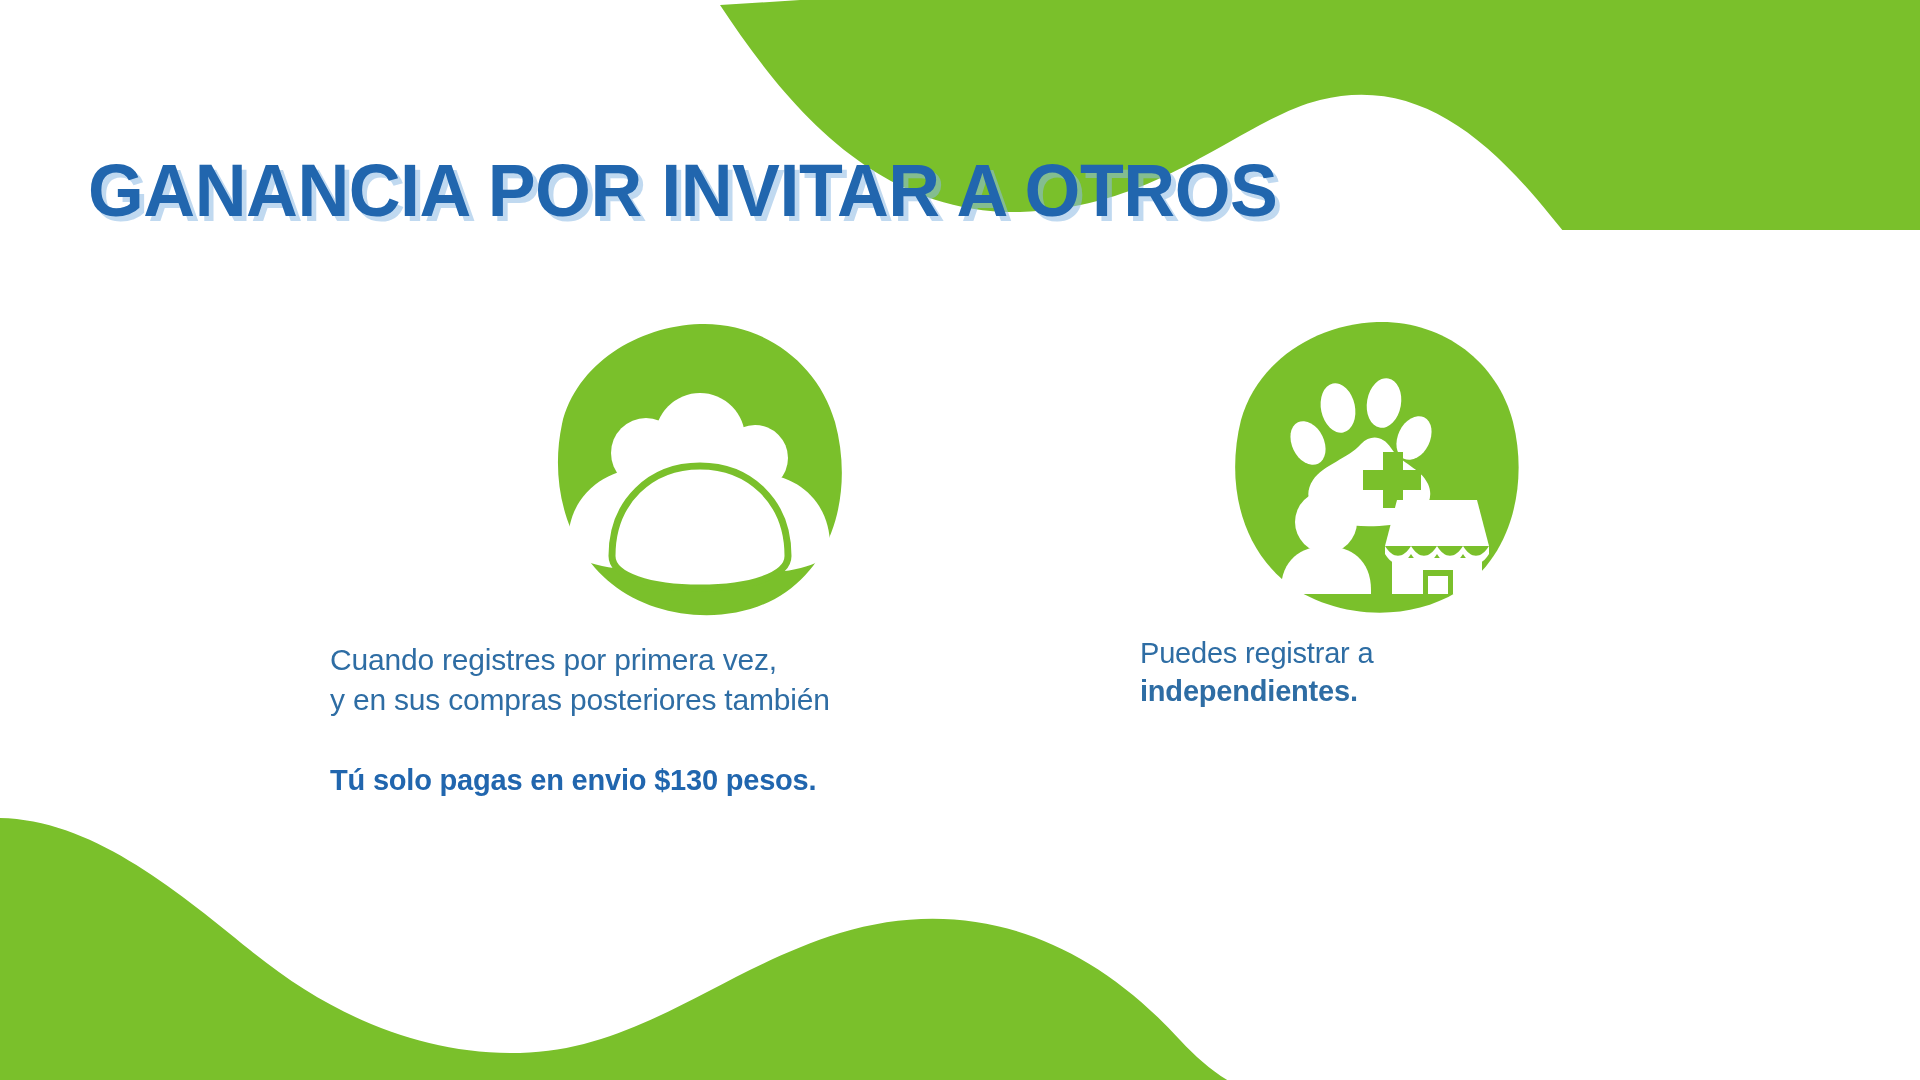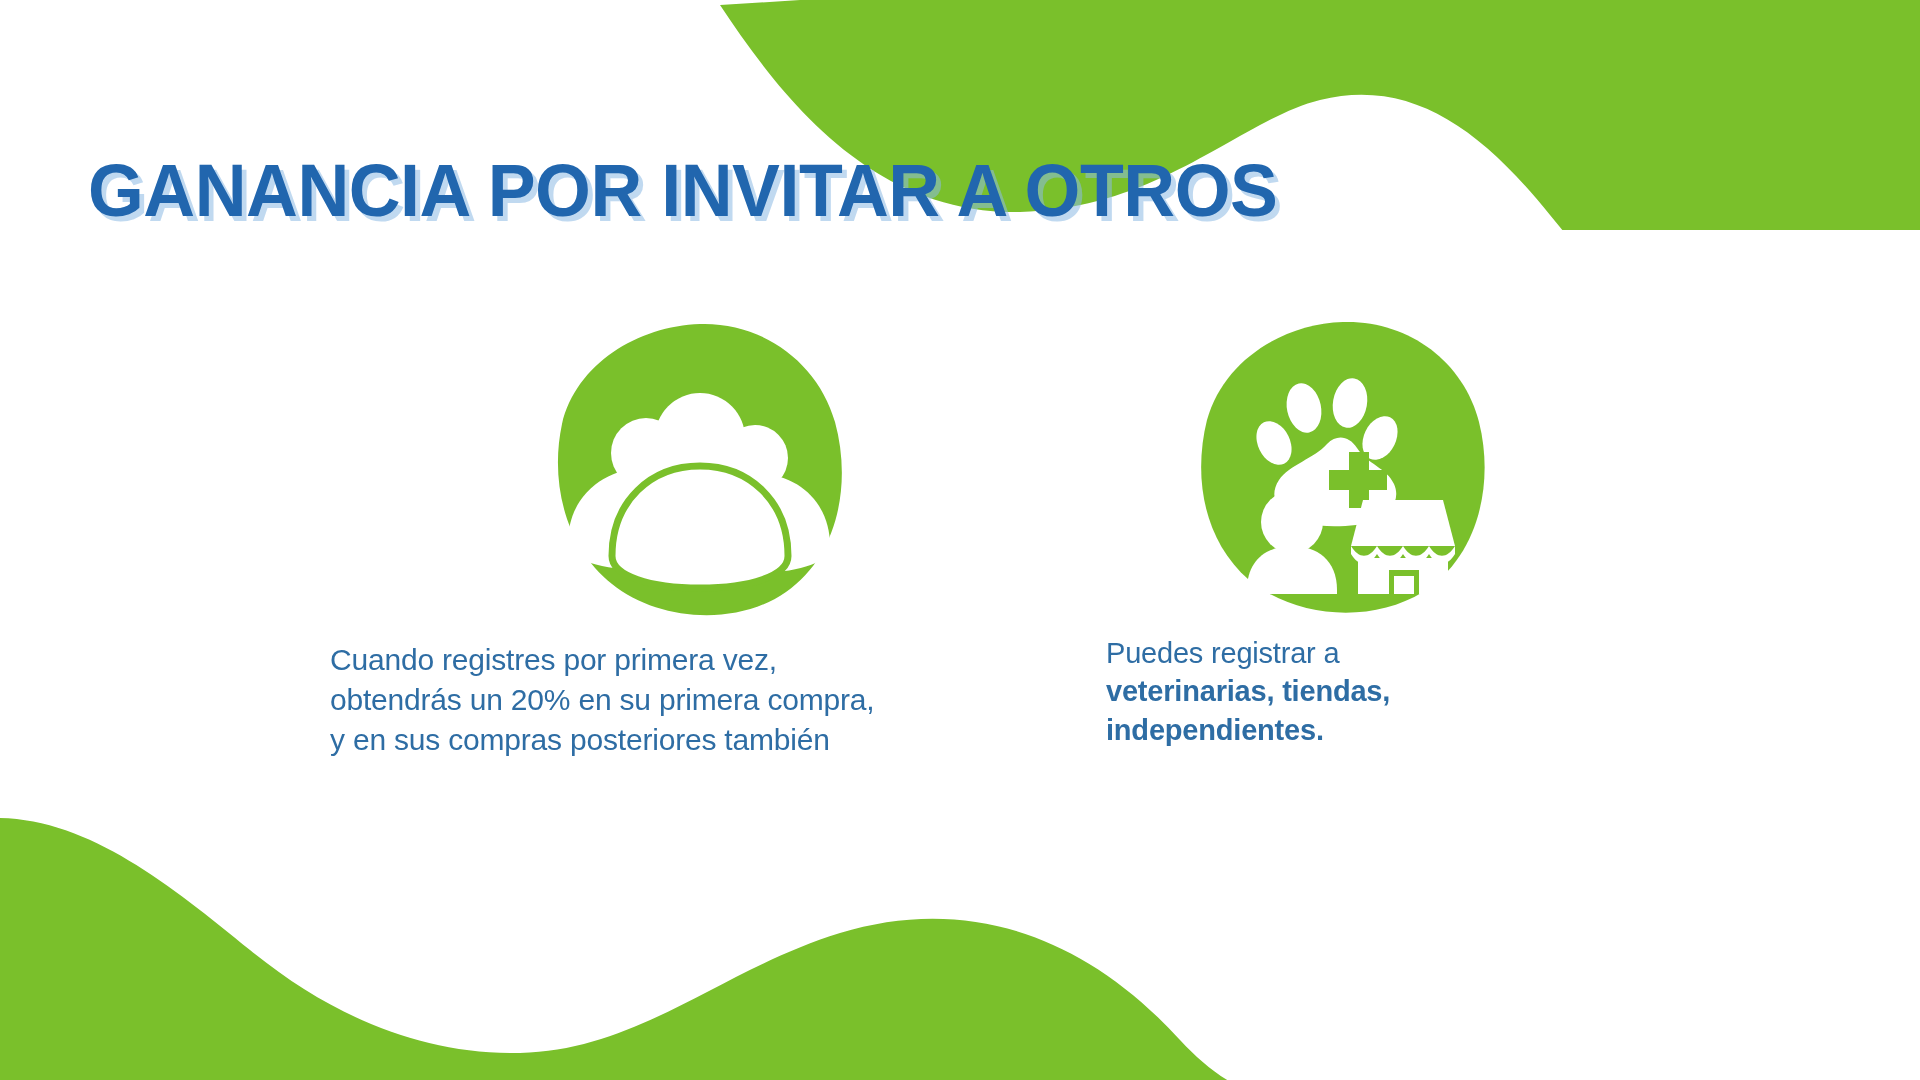--- a/index.html
+++ b/index.html
@@ -36,7 +36,7 @@
   
   .col{position:absolute;}
   .col-left{left:330px;top:318px;width:740px;}
-  .col-right{left:1106px;top:318px;width:470px;}
+  .col-right{left:1140px;top:318px;width:470px;}
 
   .icon-wrap{display:flex;justify-content:center;align-items:center;}
   .icon-left{height:300px;}

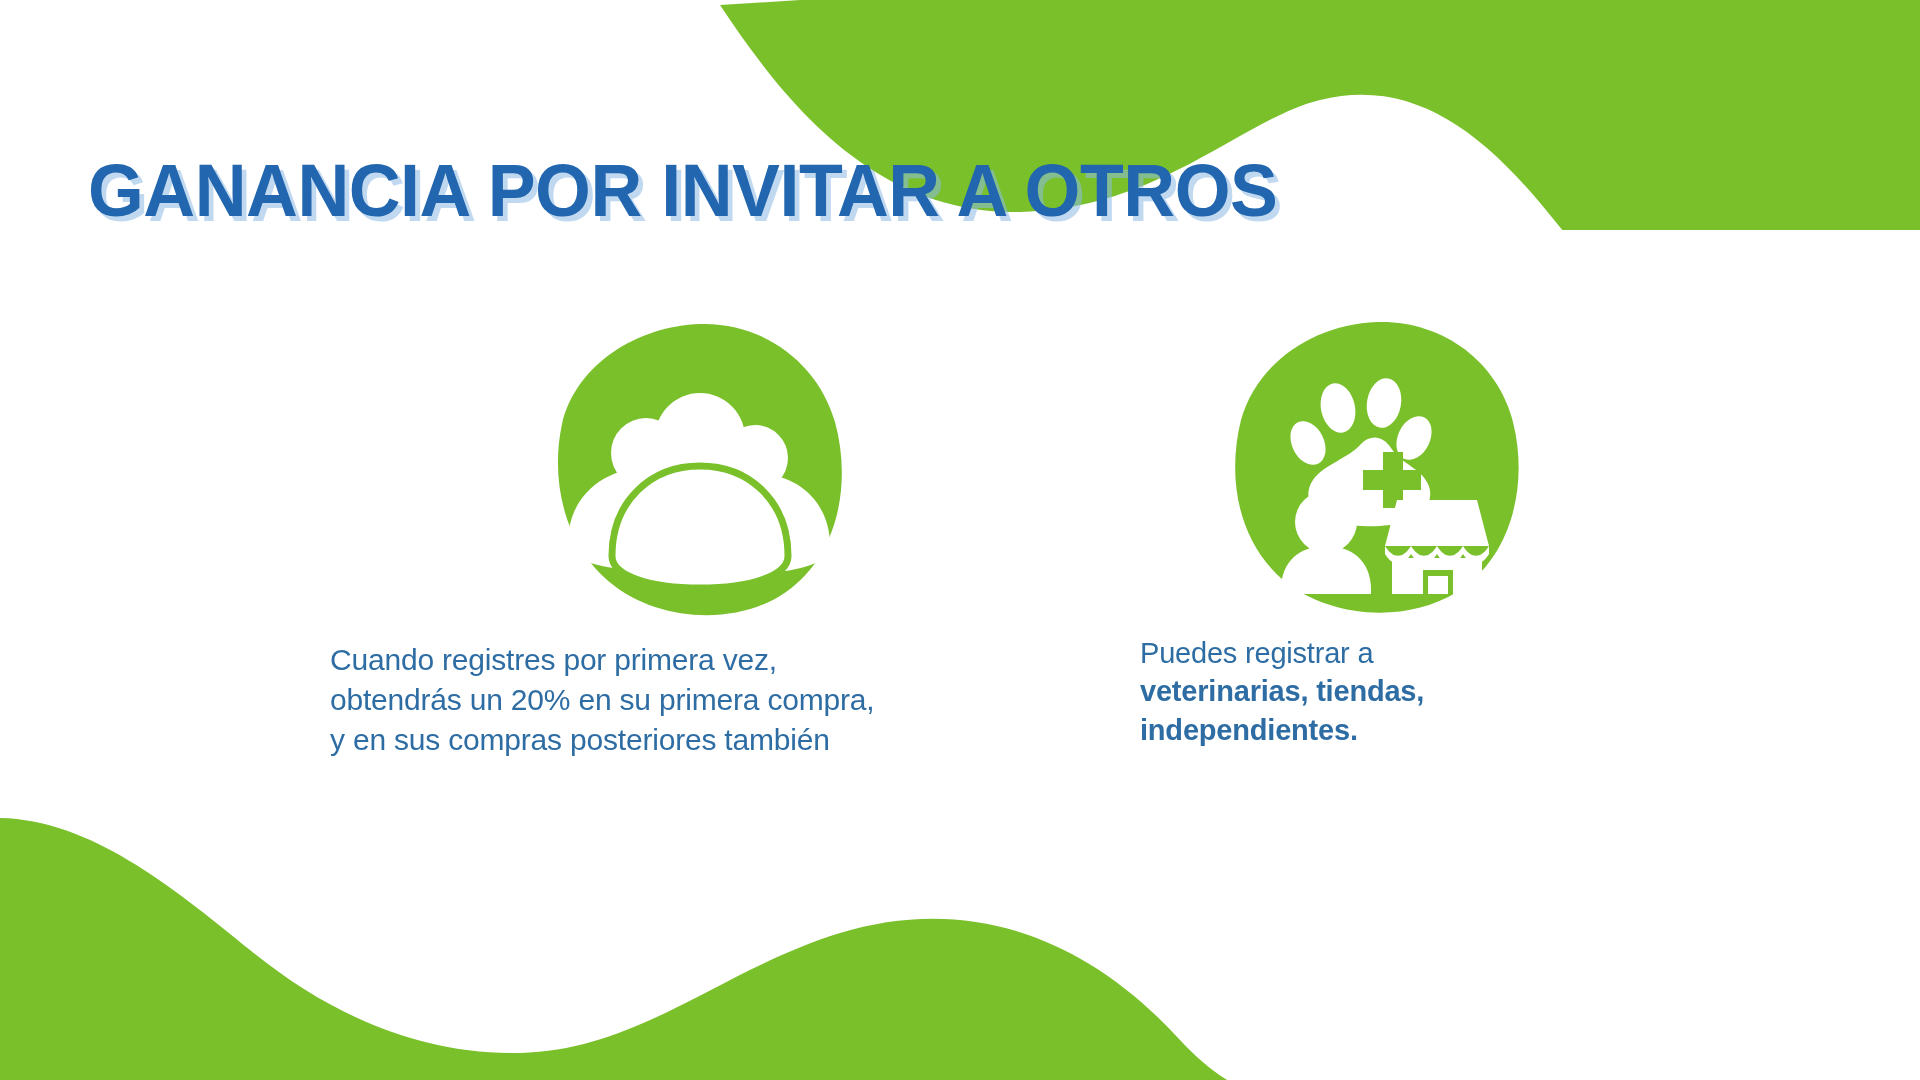--- a/index.html
+++ b/index.html
@@ -107,7 +107,6 @@
 
     <div class="body-text">
       <div>Cuando registres por primera vez,</div>
-      <div>obtendrás un 20% en su primera compra,</div>
       <div>y en sus compras posteriores también</div>
     </div>
 

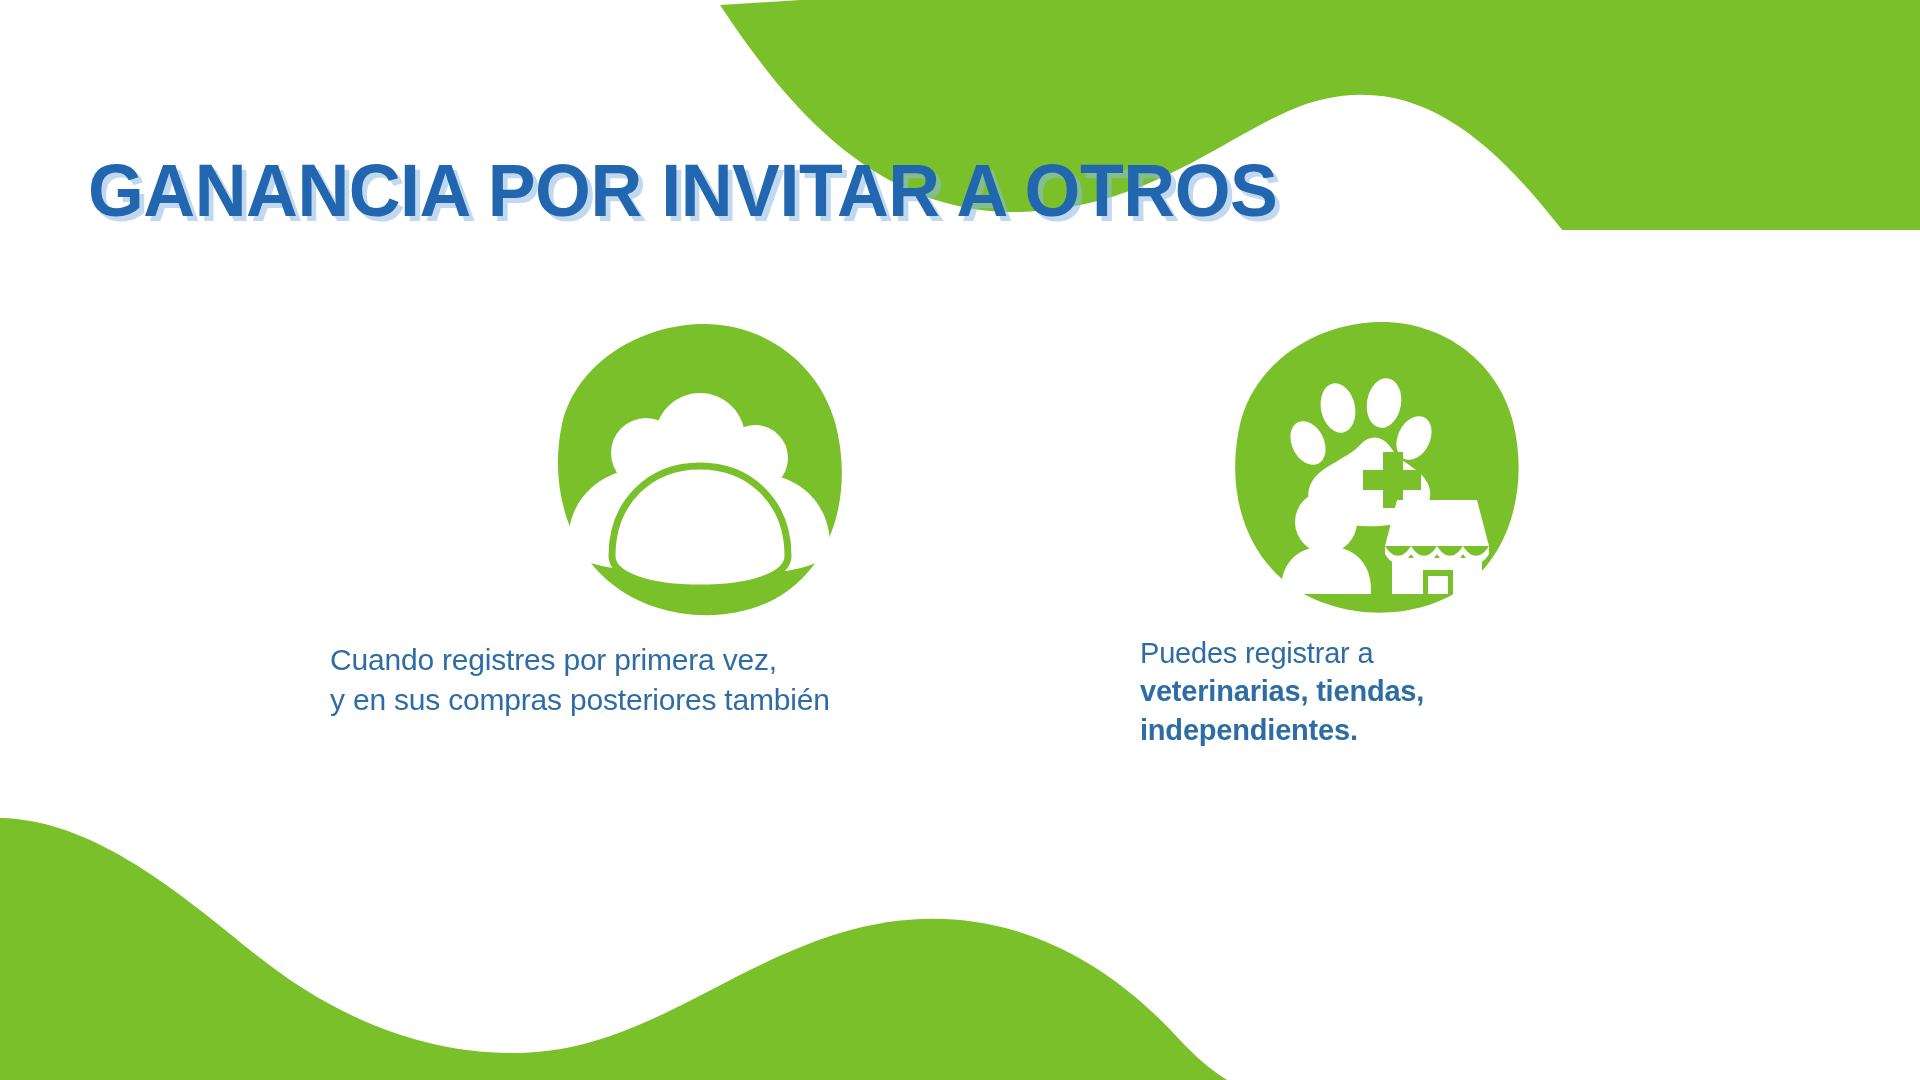--- a/index.html
+++ b/index.html
@@ -154,7 +154,6 @@
 
     <div class="body-text">
       <div>Puedes registrar a</div>
-      <div><b>veterinarias, tiendas,</b></div>
       <div><b>independientes.</b></div>
     </div>
   </div>

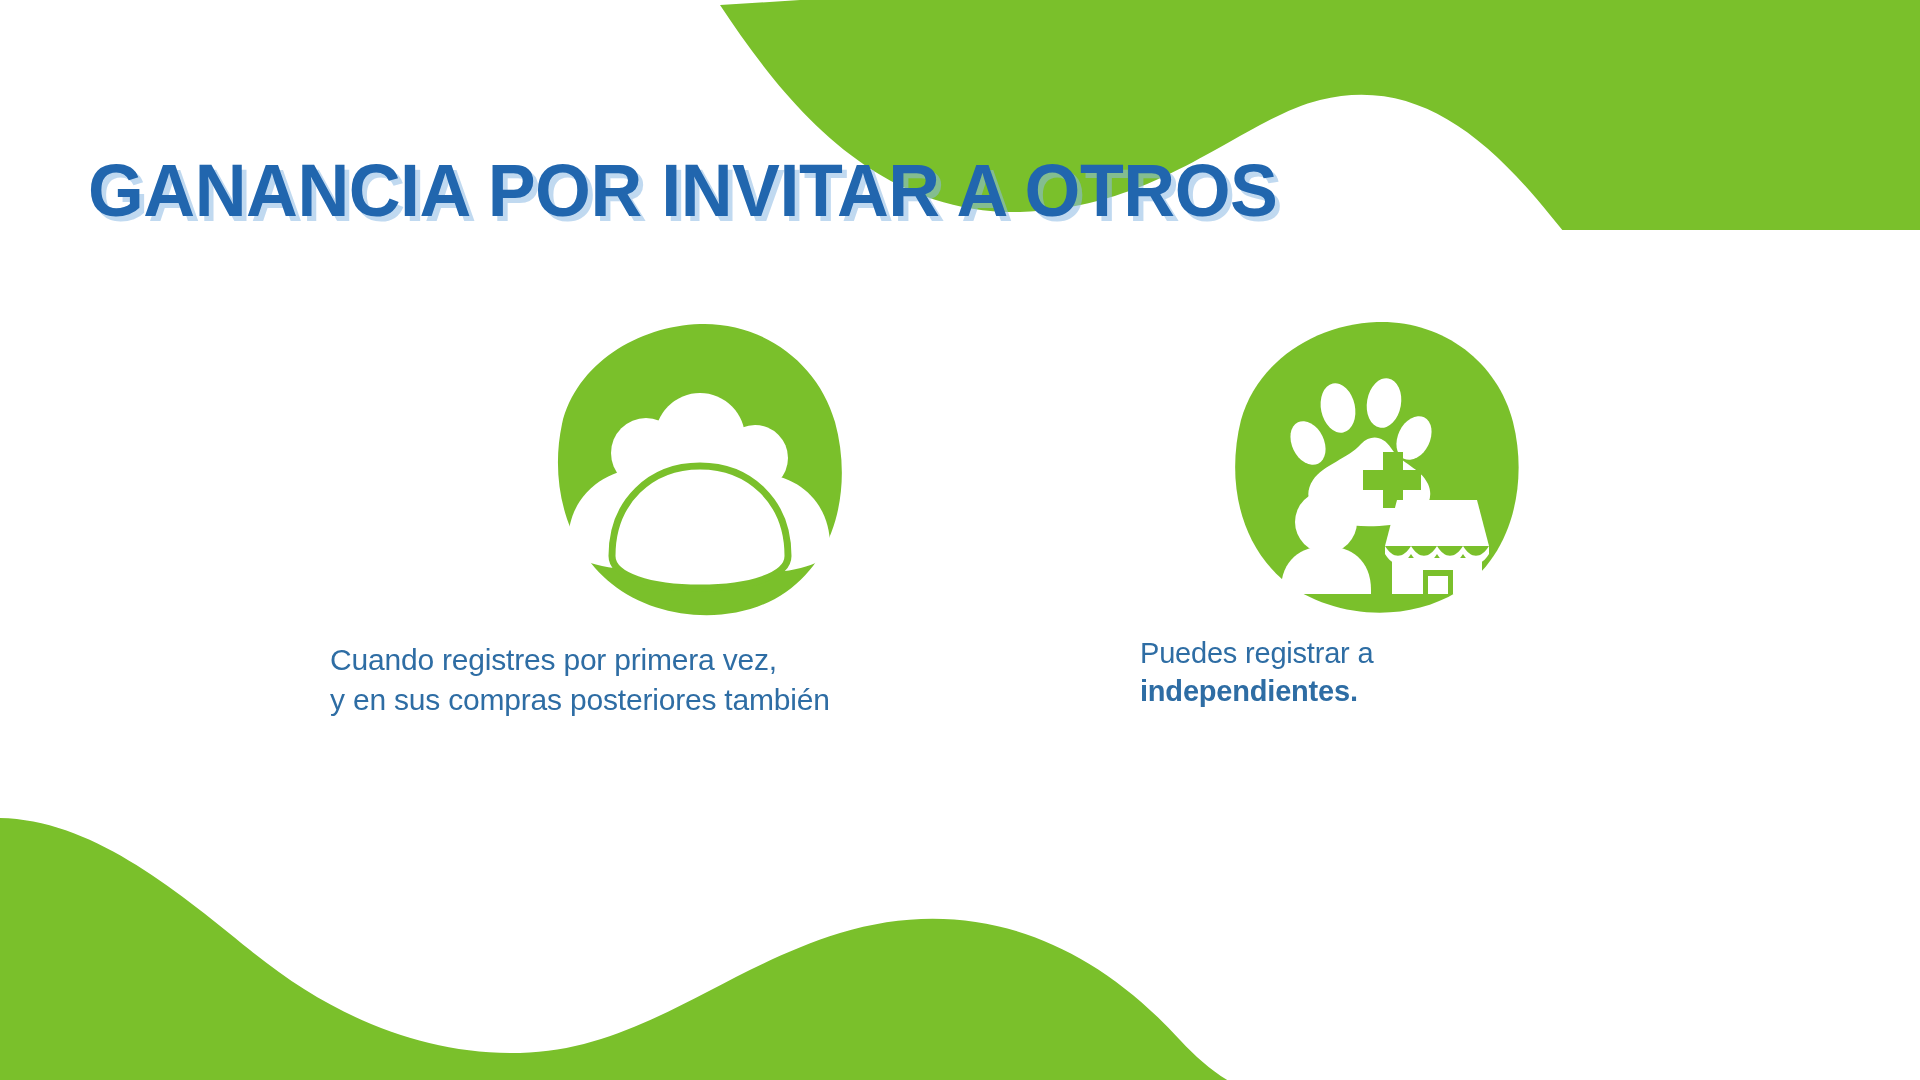--- a/index.html
+++ b/index.html
@@ -110,6 +110,7 @@
       <div>y en sus compras posteriores también</div>
     </div>
 
+    <div class="pay-line">Tú solo pagas en envio $130 pesos.</div>
   </div>
 
   <div class="col col-right">

